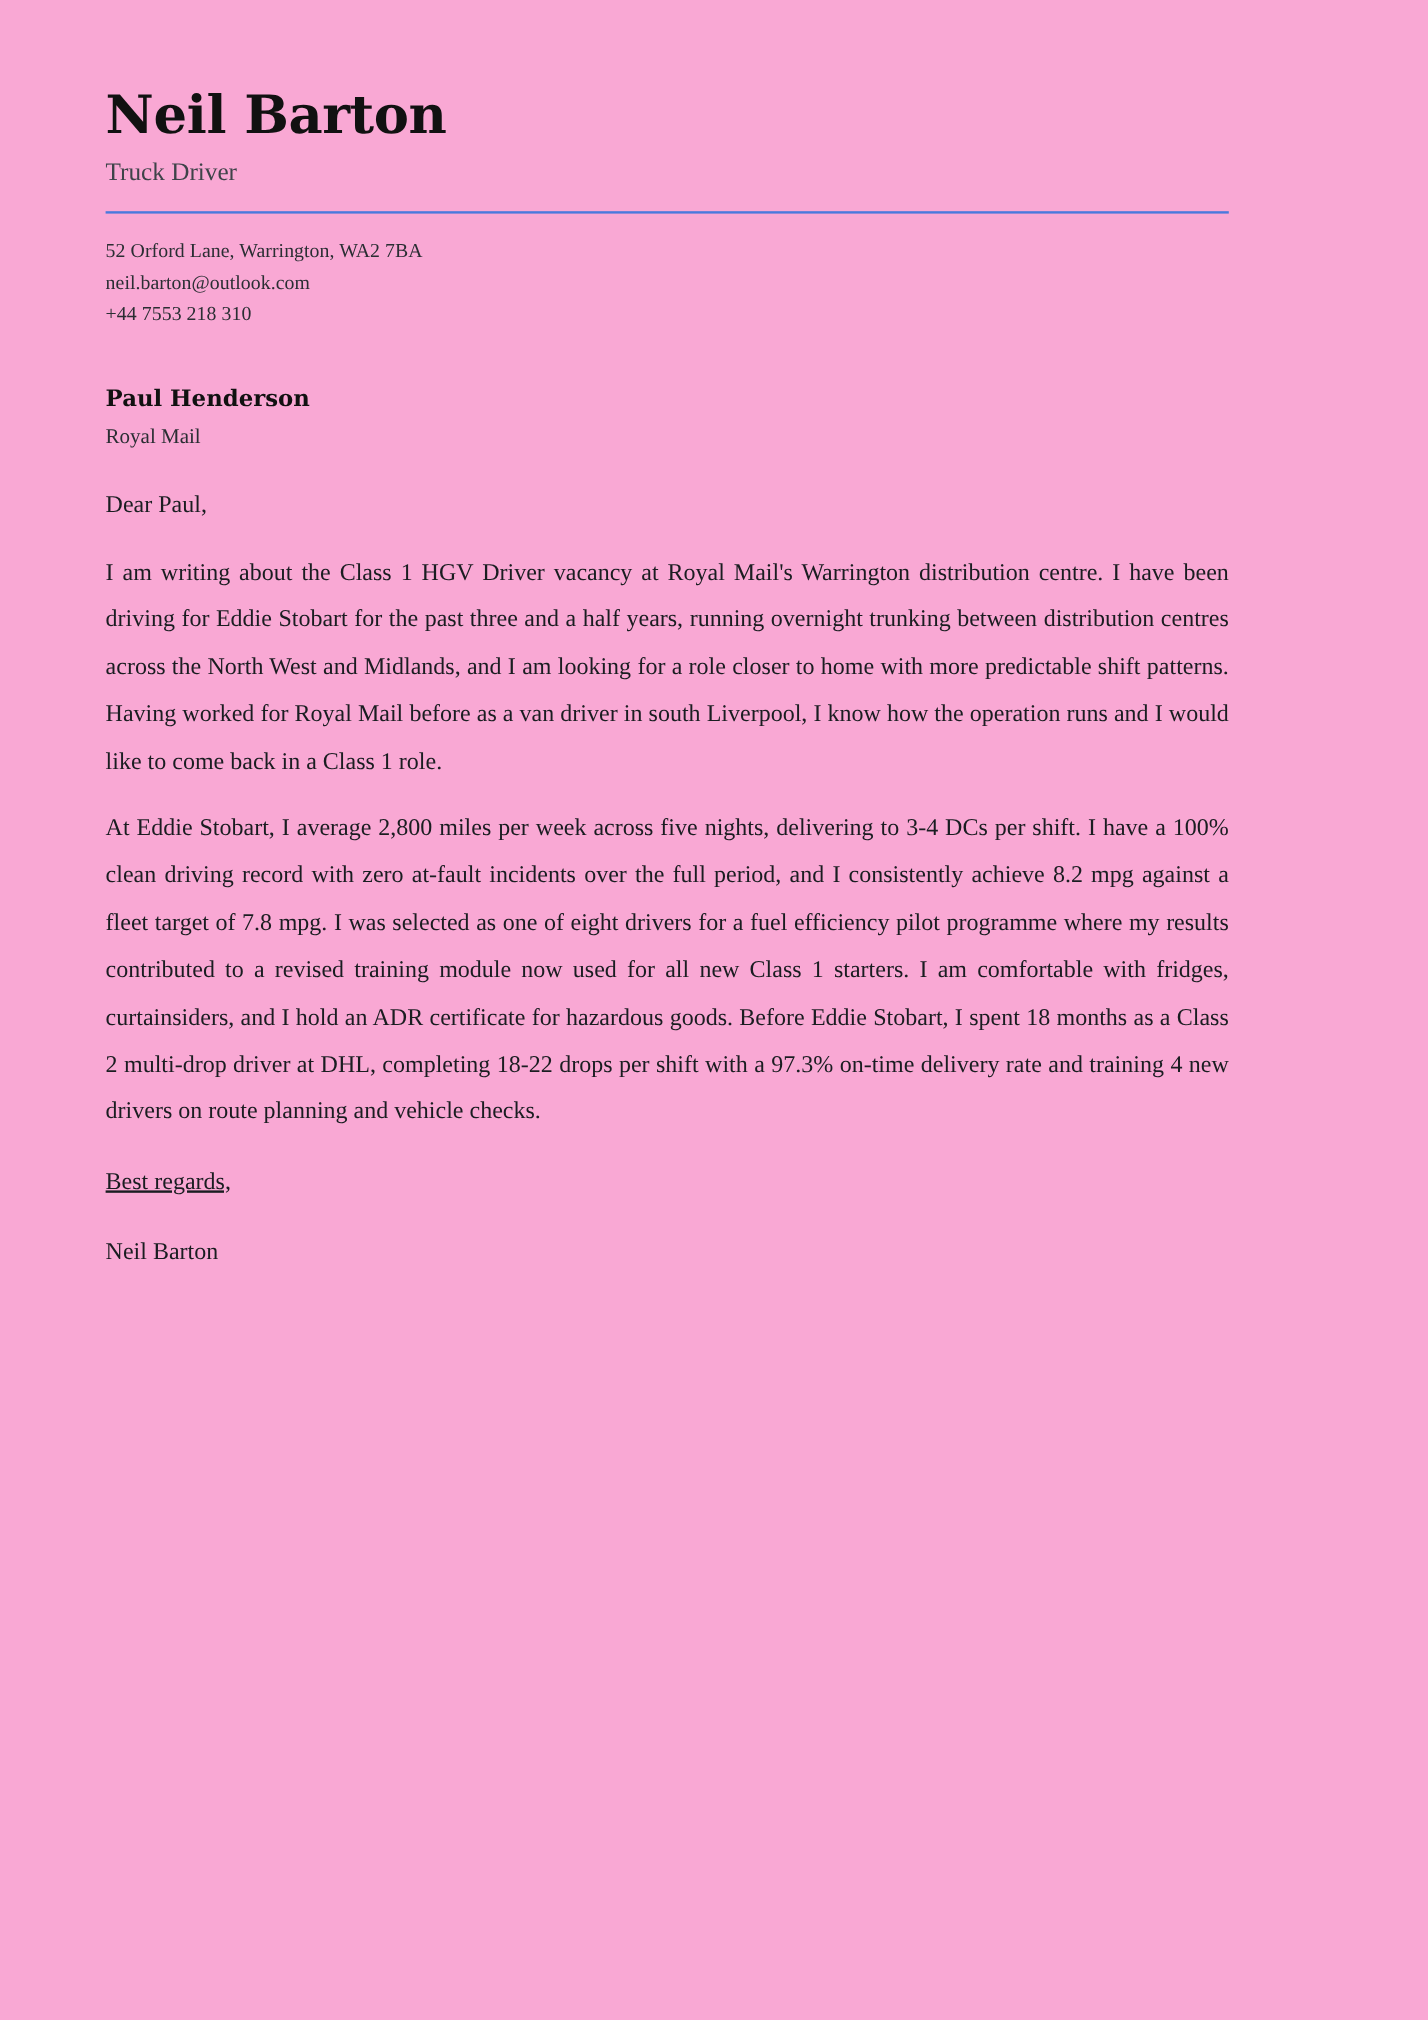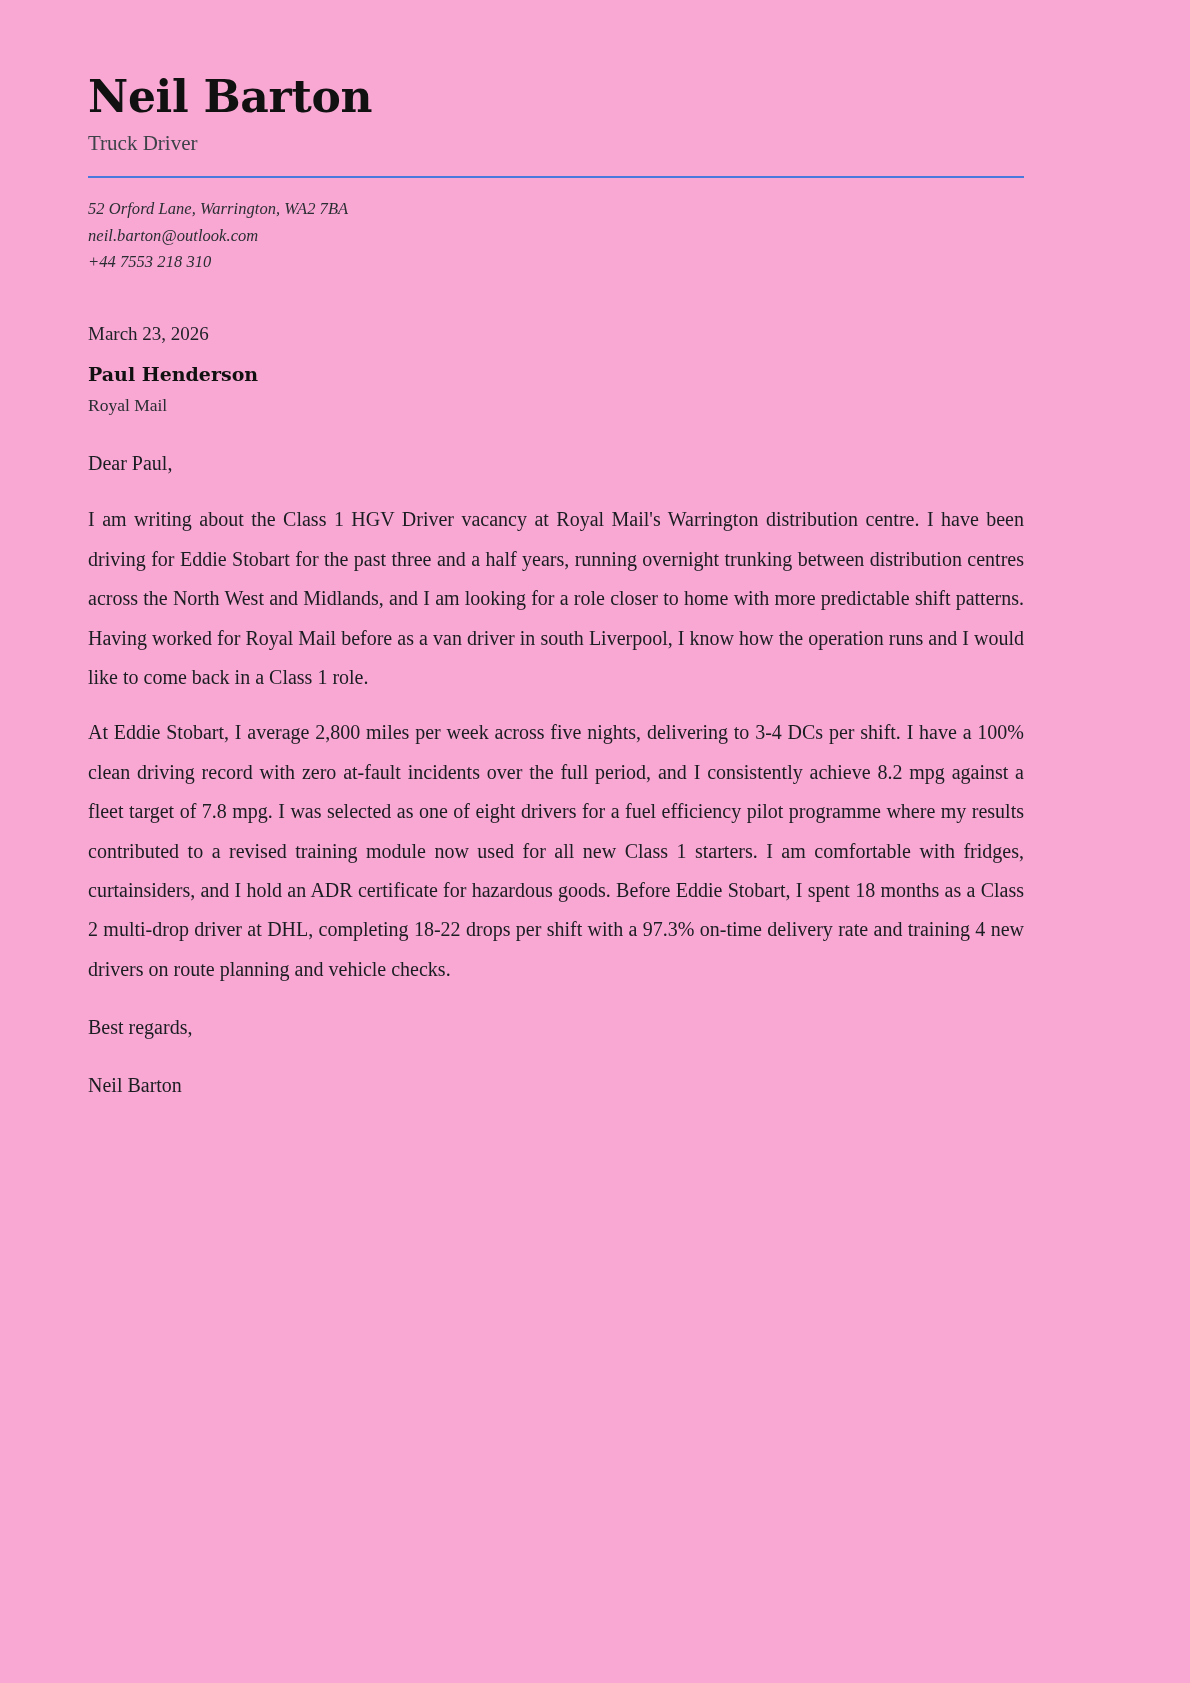--- a/index.html
+++ b/index.html
@@ -50,7 +50,6 @@
   }
   .contact-block {
     margin-bottom: 44px;
-    font-style: italic;
   }
   .contact-line {
     font-size: 16.5px;

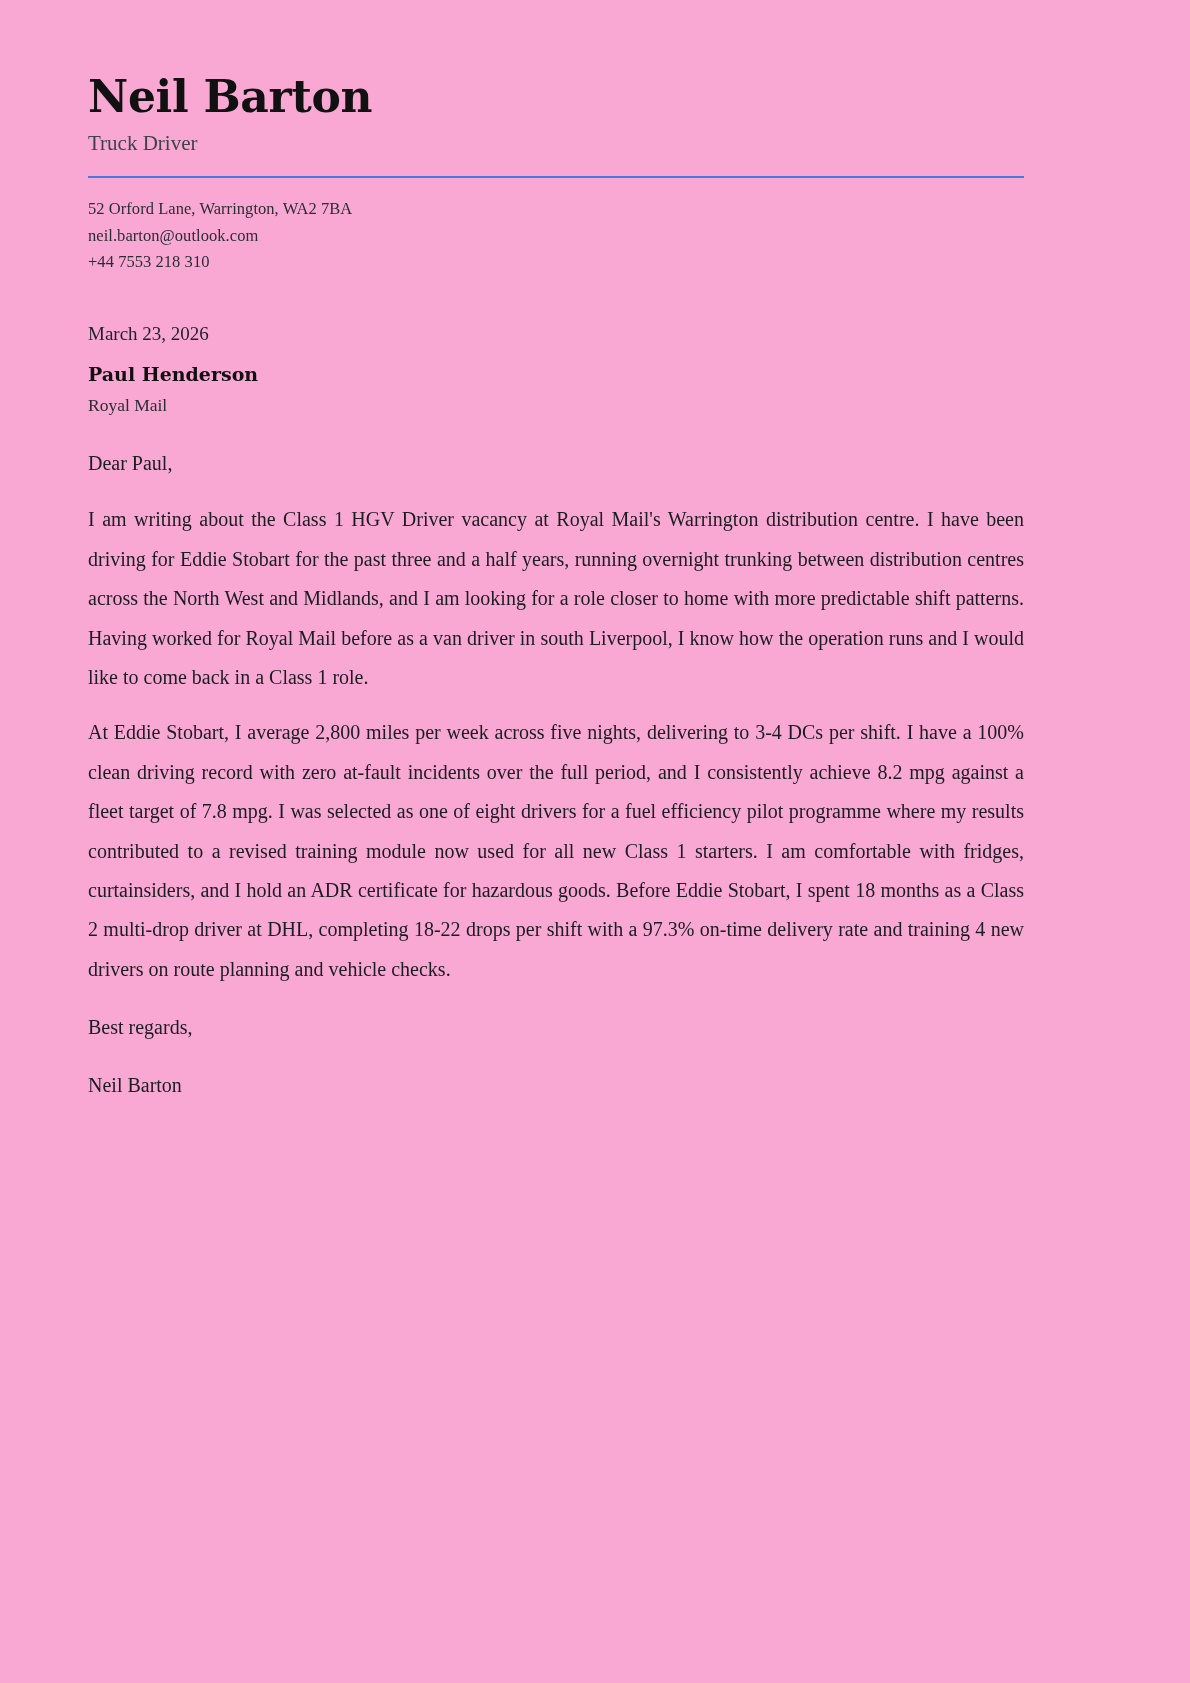--- a/index.html
+++ b/index.html
@@ -125,7 +125,6 @@
   </div>
 
   <div class="letter-meta">
-    <div class="letter-date">March 23, 2026</div>
     <div class="recipient-name">Paul Henderson</div>
     <div class="recipient-company">Royal Mail</div>
   </div>

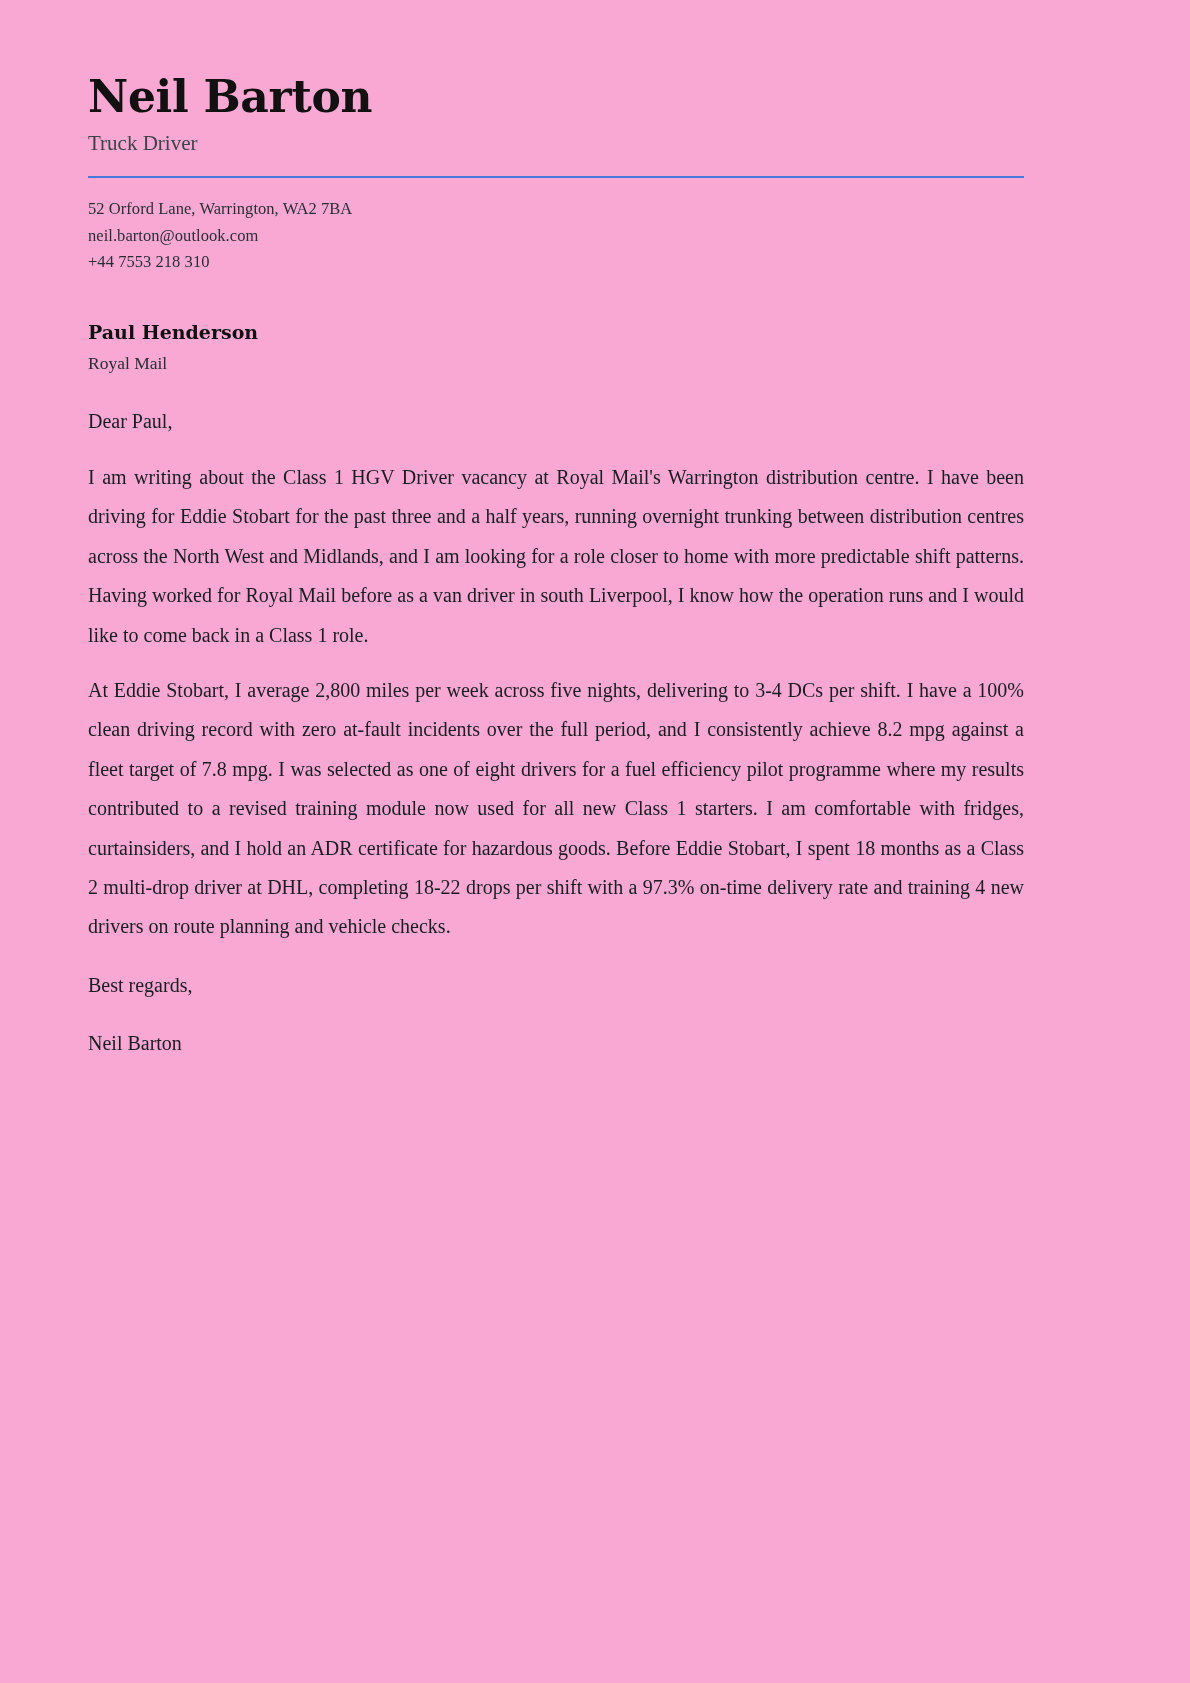--- a/index.html
+++ b/index.html
@@ -101,6 +101,7 @@
     color: #1a1d21;
     margin-top: 22px;
     margin-bottom: 26px;
+    text-decoration: underline;
   }
   .signature-name {
     font-size: 20px;

